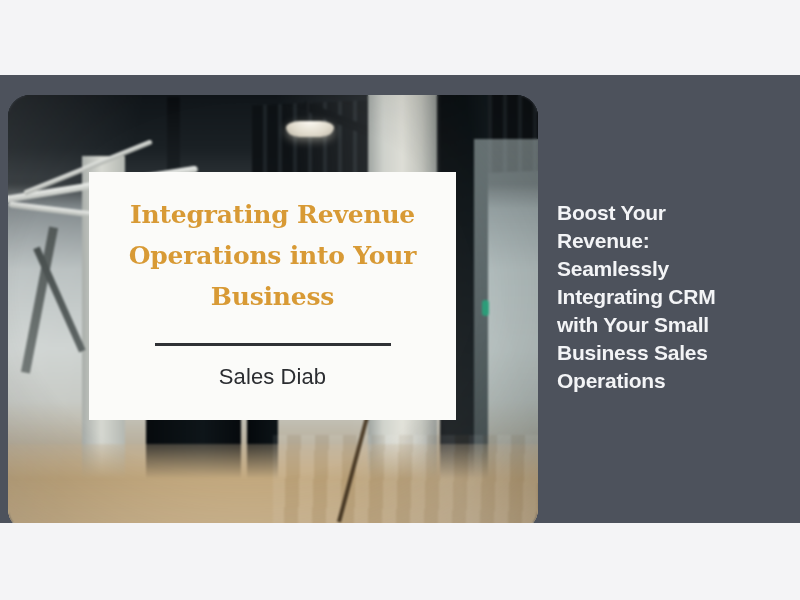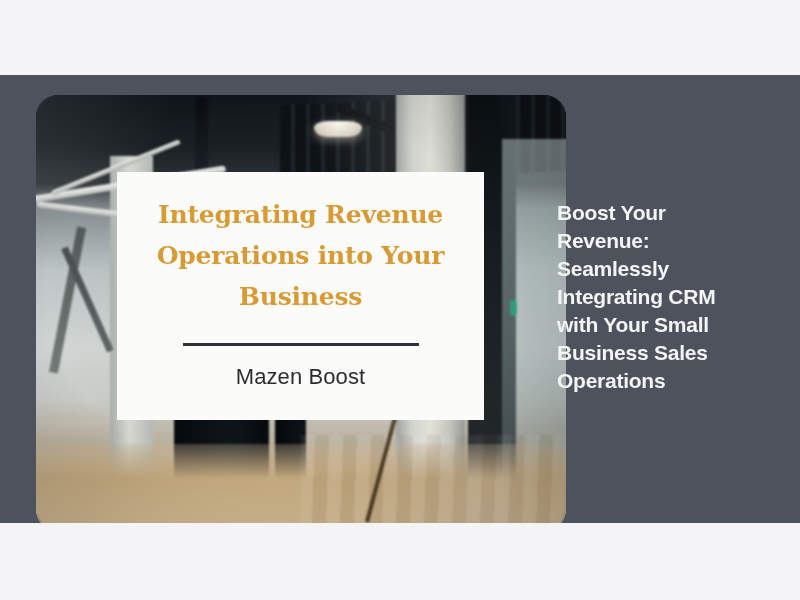--- a/index.html
+++ b/index.html
@@ -23,7 +23,7 @@
 
   
   .media-card {
-    position:absolute; left:36px; top:20px; width:530px; height:436px;
+    position:absolute; left:8px; top:20px; width:530px; height:436px;
     border-radius:22px; overflow:hidden;
     background:#30353a;
   }

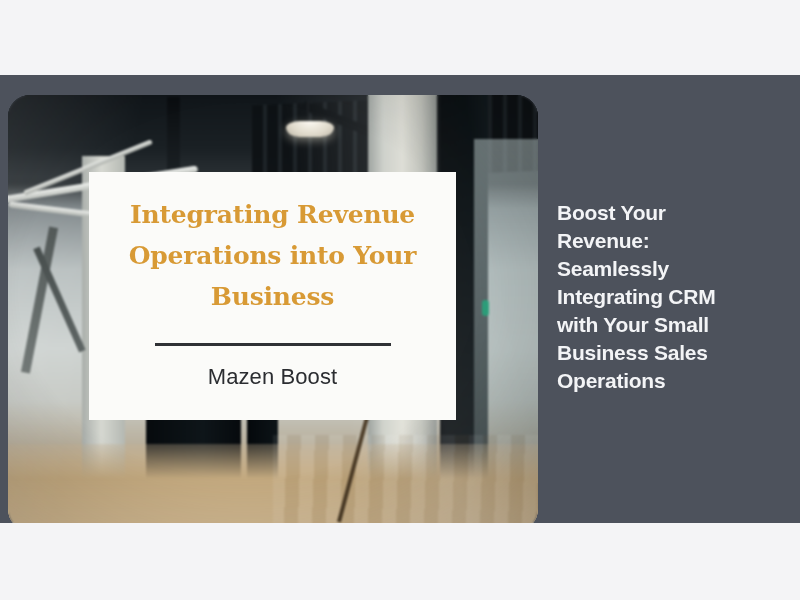--- a/index.html
+++ b/index.html
@@ -236,7 +236,7 @@
       <div class="title-card">
         <div class="tc-heading">Integrating Revenue Operations into Your Business</div>
         <div class="tc-rule"></div>
-        <div class="tc-author">Mazen Boost</div>
+        <div class="tc-author">Sales Diab</div>
       </div>
 
     </div>

